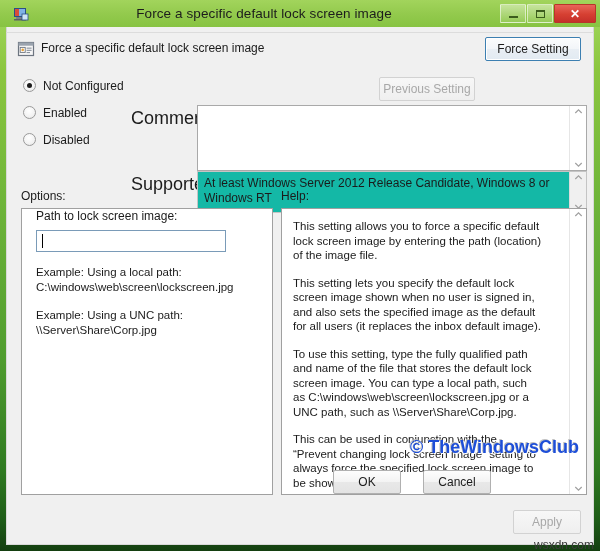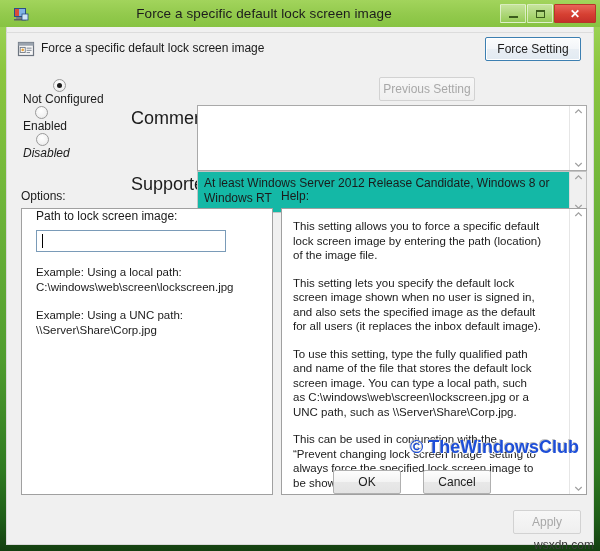--- a/index.html
+++ b/index.html
@@ -192,10 +192,9 @@
     position: absolute;
     left: 16px;
     display: flex;
-    align-items: center;
-    font-size: 12px;
-    color: #1b1b1b;
-    flex-direction: column;
+    align-items: flex-start;
+    font-size: 12px;
+    color: #1b1b1b;
   }
   .radio-row.r1 { top: 12px; }
   .radio-row.r2 { top: 39px; }

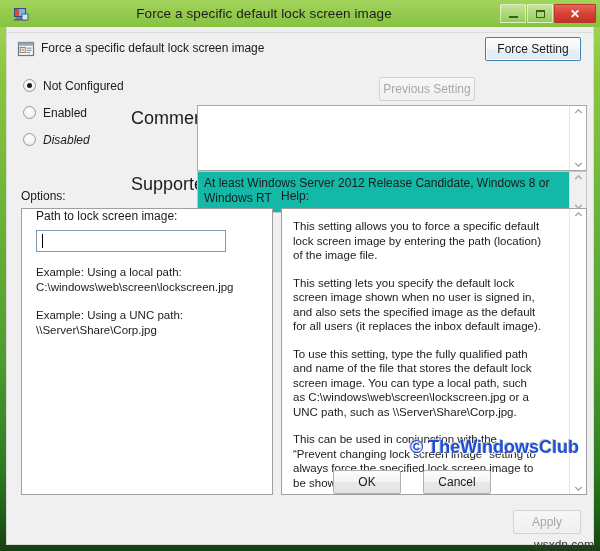--- a/index.html
+++ b/index.html
@@ -198,7 +198,7 @@
   }
   .radio-row.r1 { top: 12px; }
   .radio-row.r2 { top: 39px; }
-  .radio-row.r3 { top: 66px; font-style: italic; }
+  .radio-row.r3 { top: 66px; }
   .radio-dot {
     width: 13px; height: 13px;
     border-radius: 50%;

